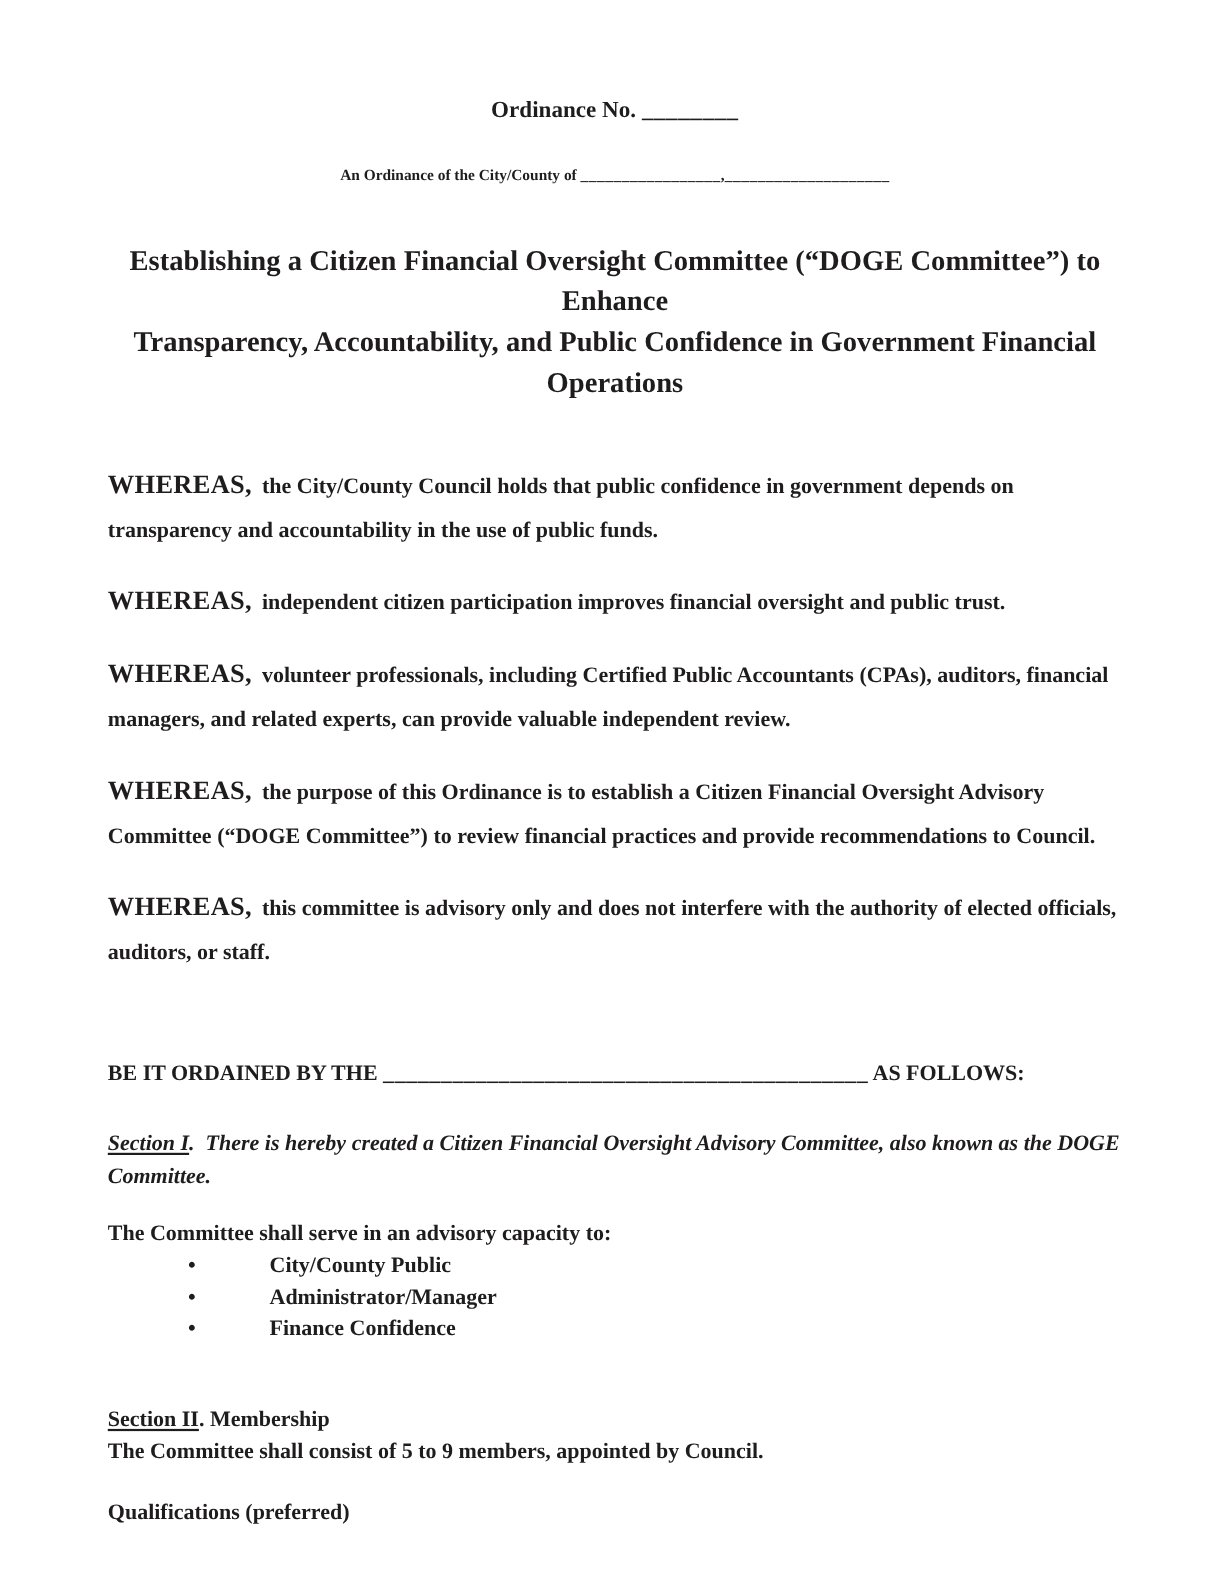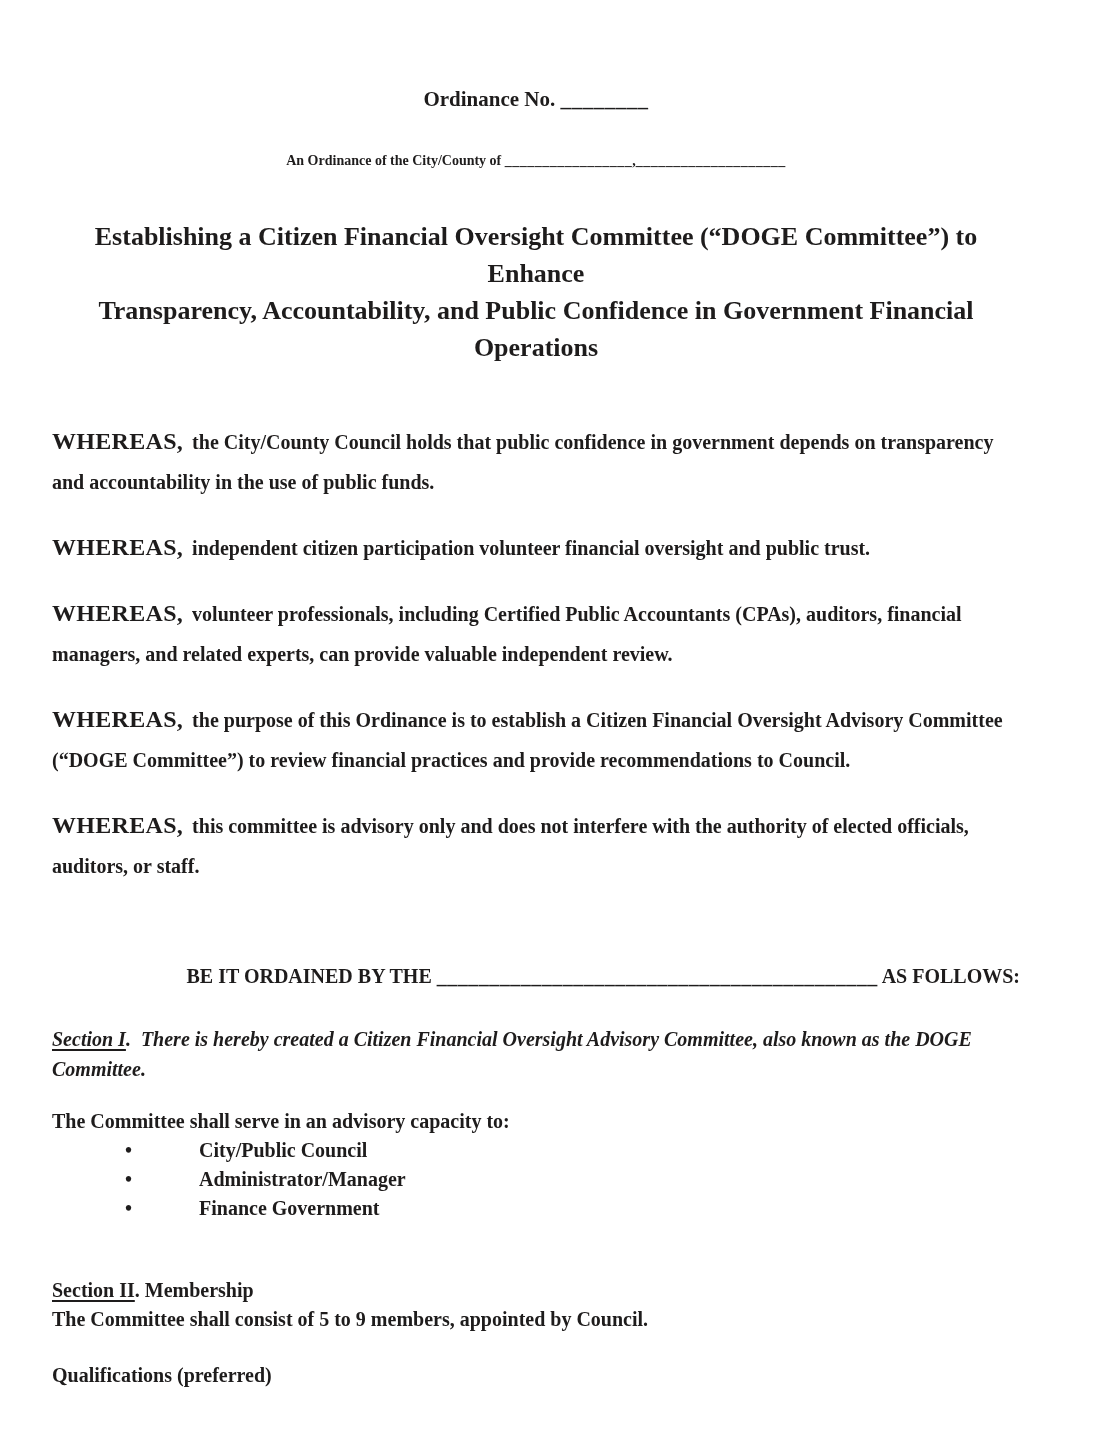--- a/index.html
+++ b/index.html
@@ -14,7 +14,7 @@
     margin: 0 auto;
     background: #ffffff;
     box-sizing: border-box;
-    padding: 86px 92px 0 52px;
+    padding: 86px 92px 0 98px;
     font-family: "Liberation Serif", "DejaVu Serif", serif;
     font-weight: bold;
     color: #1e1c1c;

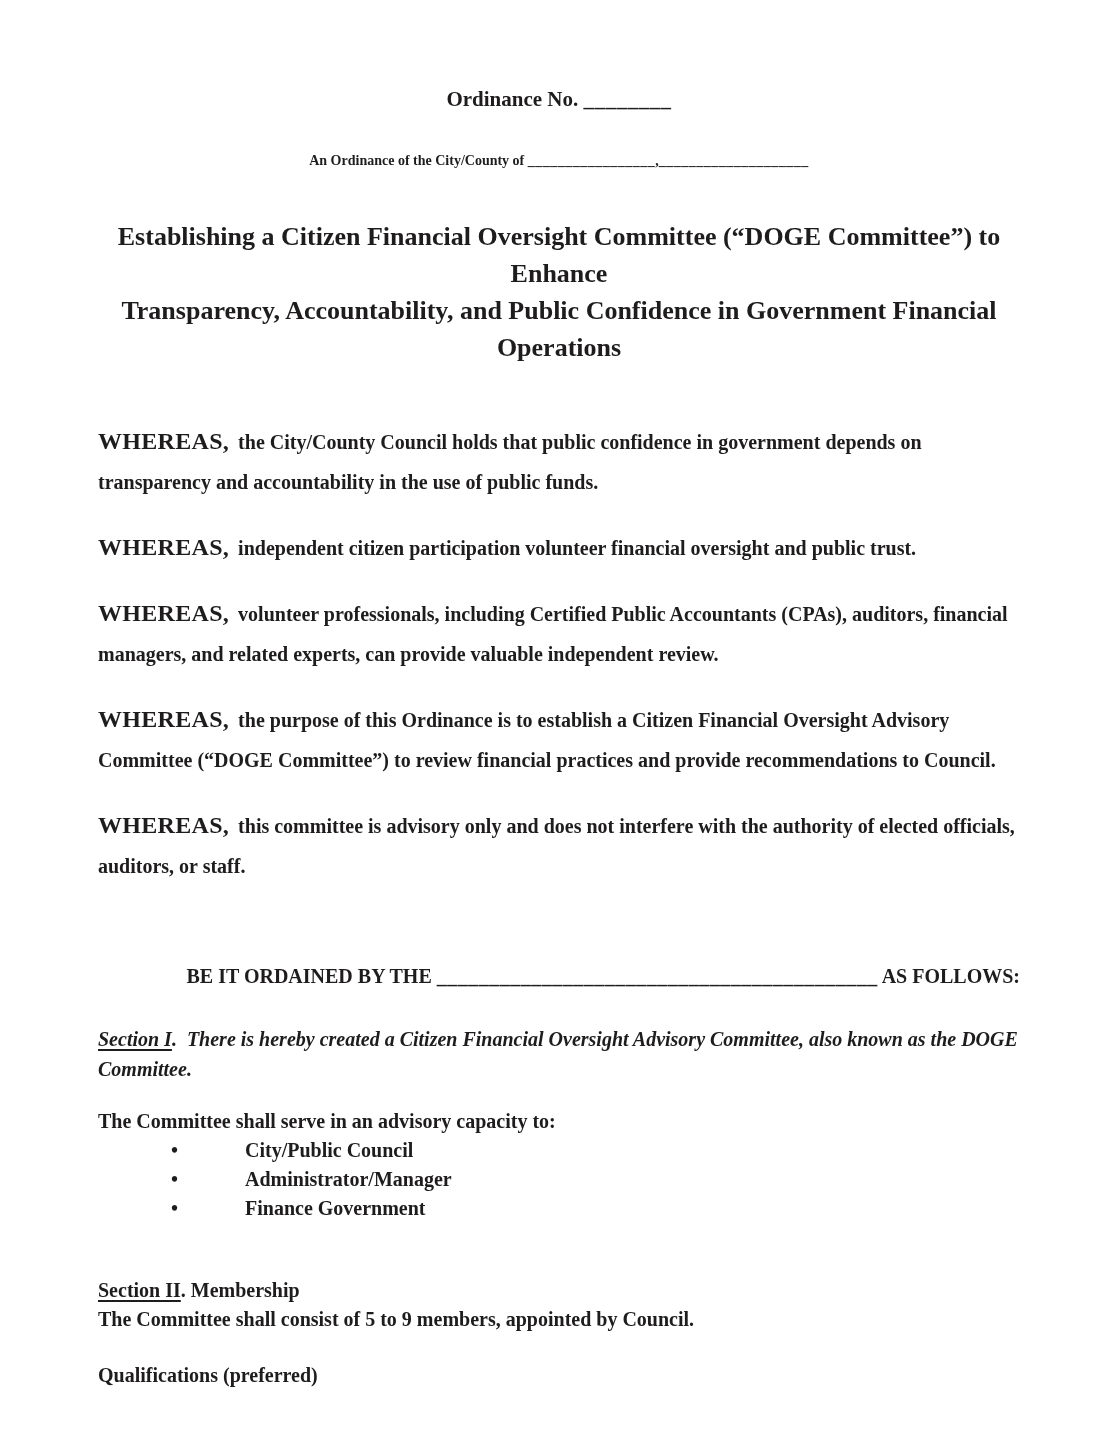--- a/index.html
+++ b/index.html
@@ -64,7 +64,7 @@
   </p>
 
   <p class="whereas">
-    <span class="whereas-label">WHEREAS,</span><span>independent citizen participation volunteer financial oversight and public trust.</span>
+    <span class="whereas-label">WHEREAS,</span><span>independent citizen participation improves financial oversight and public trust.</span>
   </p>
 
   <p class="whereas">

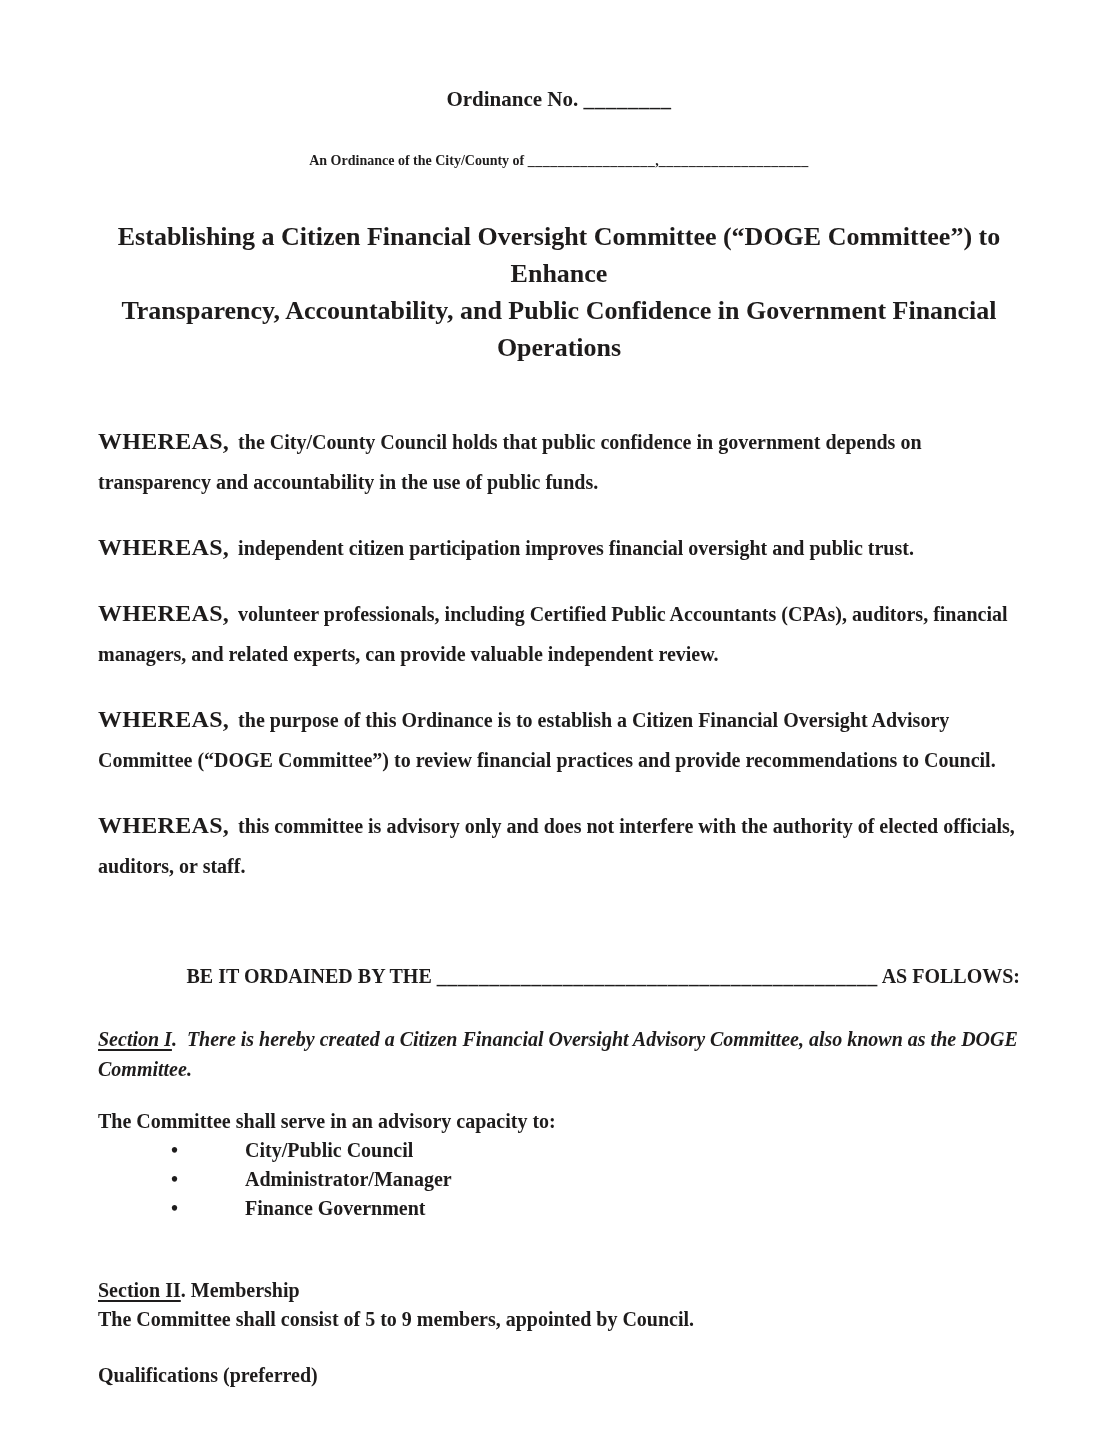--- a/index.html
+++ b/index.html
@@ -28,7 +28,7 @@
   .whereas  { line-height: 40px; margin: 0 0 25px 0; }
   .whereas.last { margin-bottom: 75px; }
   .whereas-label { font-size: 24px; margin-right: 9px; letter-spacing: 0.3px; text-align: center; }
-  .ordained { line-height: 30px; margin: 0 0 33px 0; text-align: right; }
+  .ordained { line-height: 30px; margin: 0 0 33px 0; }
   .section-para { line-height: 30px; margin: 0 0 22px 0; font-style: italic; }
   .underlined { text-decoration: underline; text-decoration-thickness: 2px; text-underline-offset: 3px; }
   .advisory-intro { line-height: 30px; margin: 0; }

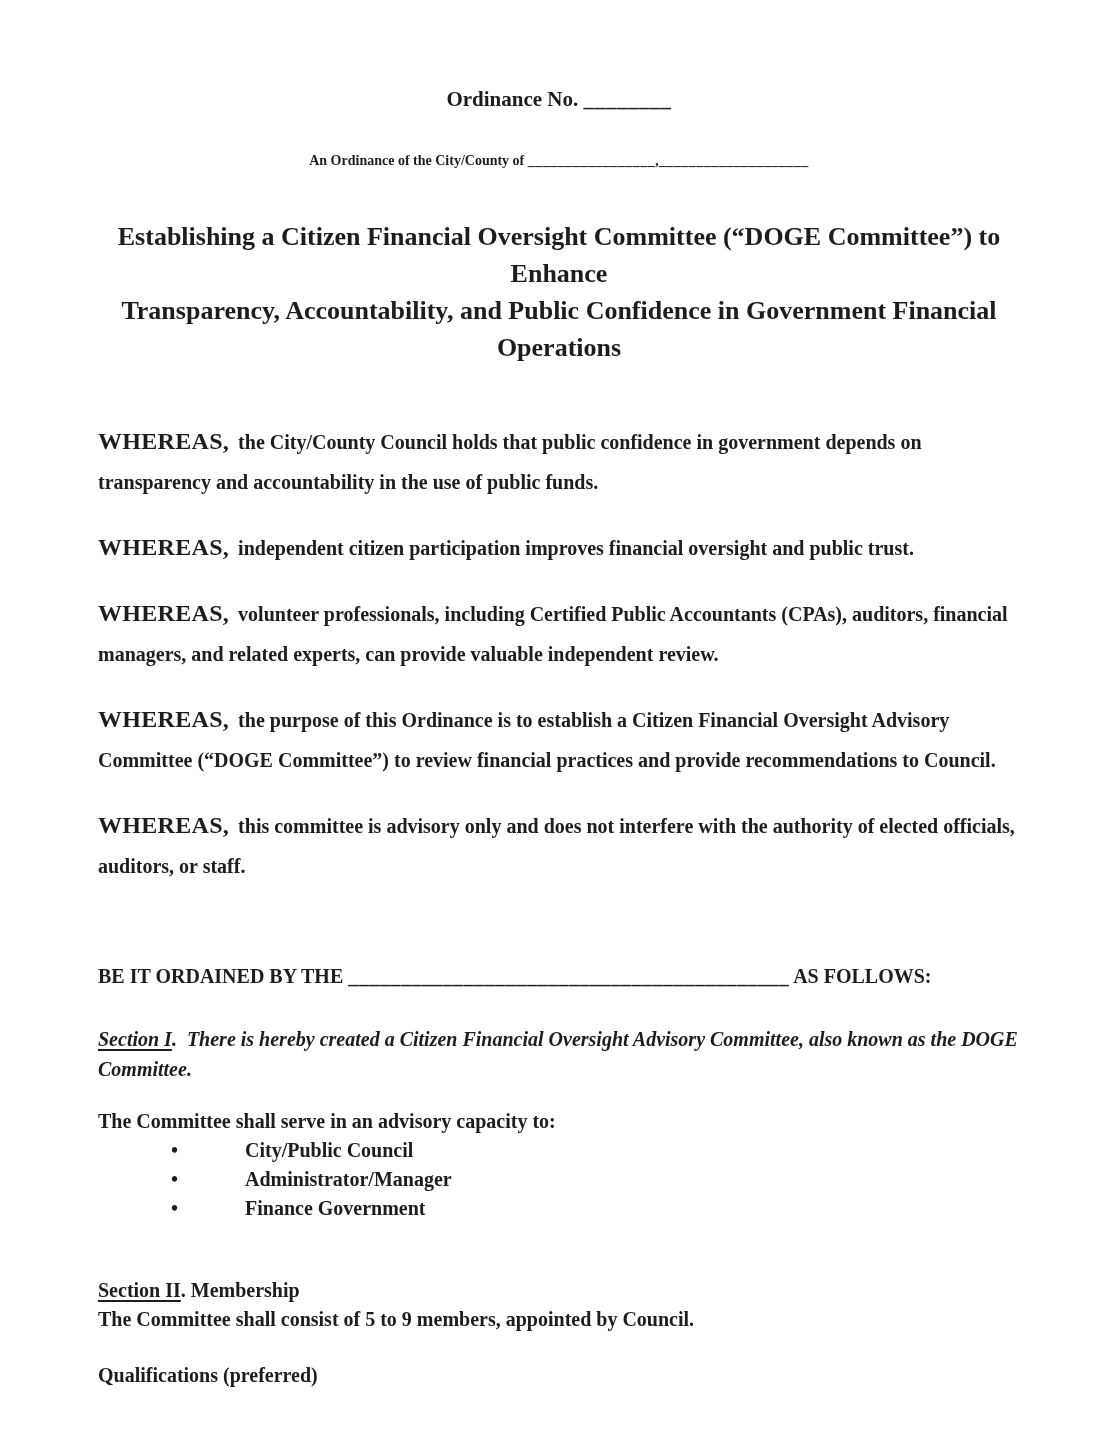--- a/index.html
+++ b/index.html
@@ -95,7 +95,7 @@
 
   <ul class="bullet-list">
     <li class="bullet-row">
-      <span class="bullet-dot">•</span><span>City/Public Council</span>
+      <span class="bullet-dot">•</span><span>City/County Public</span>
     </li>
     <li class="bullet-row">
       <span class="bullet-dot">•</span><span>Administrator/Manager</span>

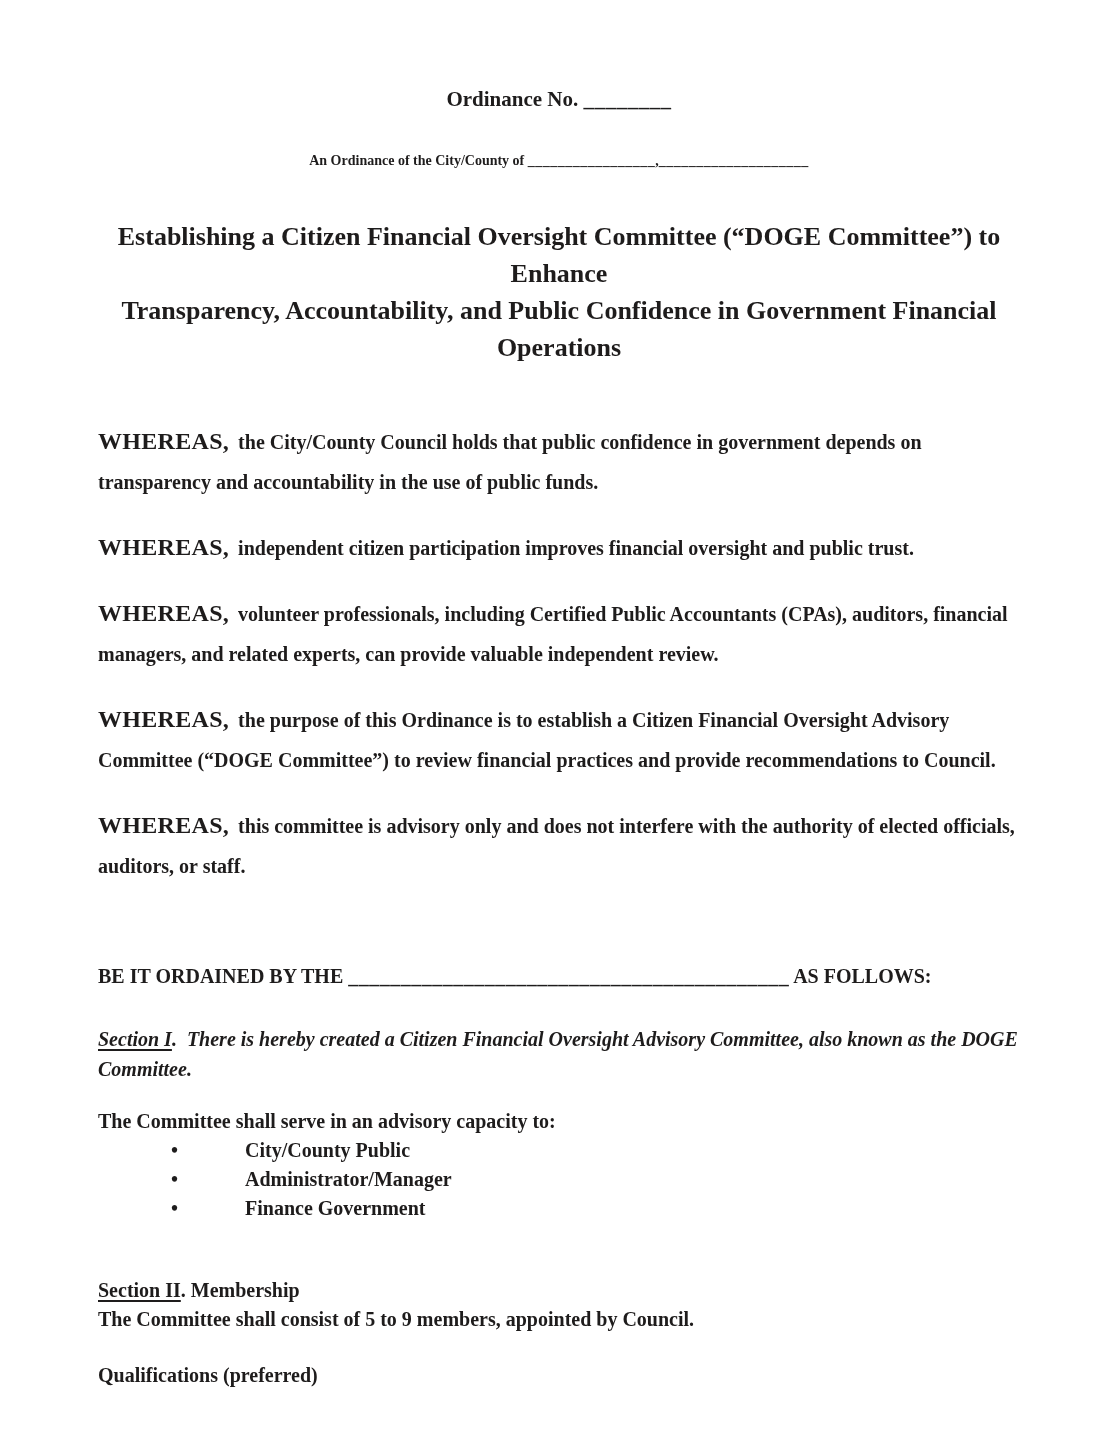--- a/index.html
+++ b/index.html
@@ -101,7 +101,7 @@
       <span class="bullet-dot">•</span><span>Administrator/Manager</span>
     </li>
     <li class="bullet-row">
-      <span class="bullet-dot">•</span><span>Finance Government</span>
+      <span class="bullet-dot">•</span><span>Finance Confidence</span>
     </li>
   </ul>
 

